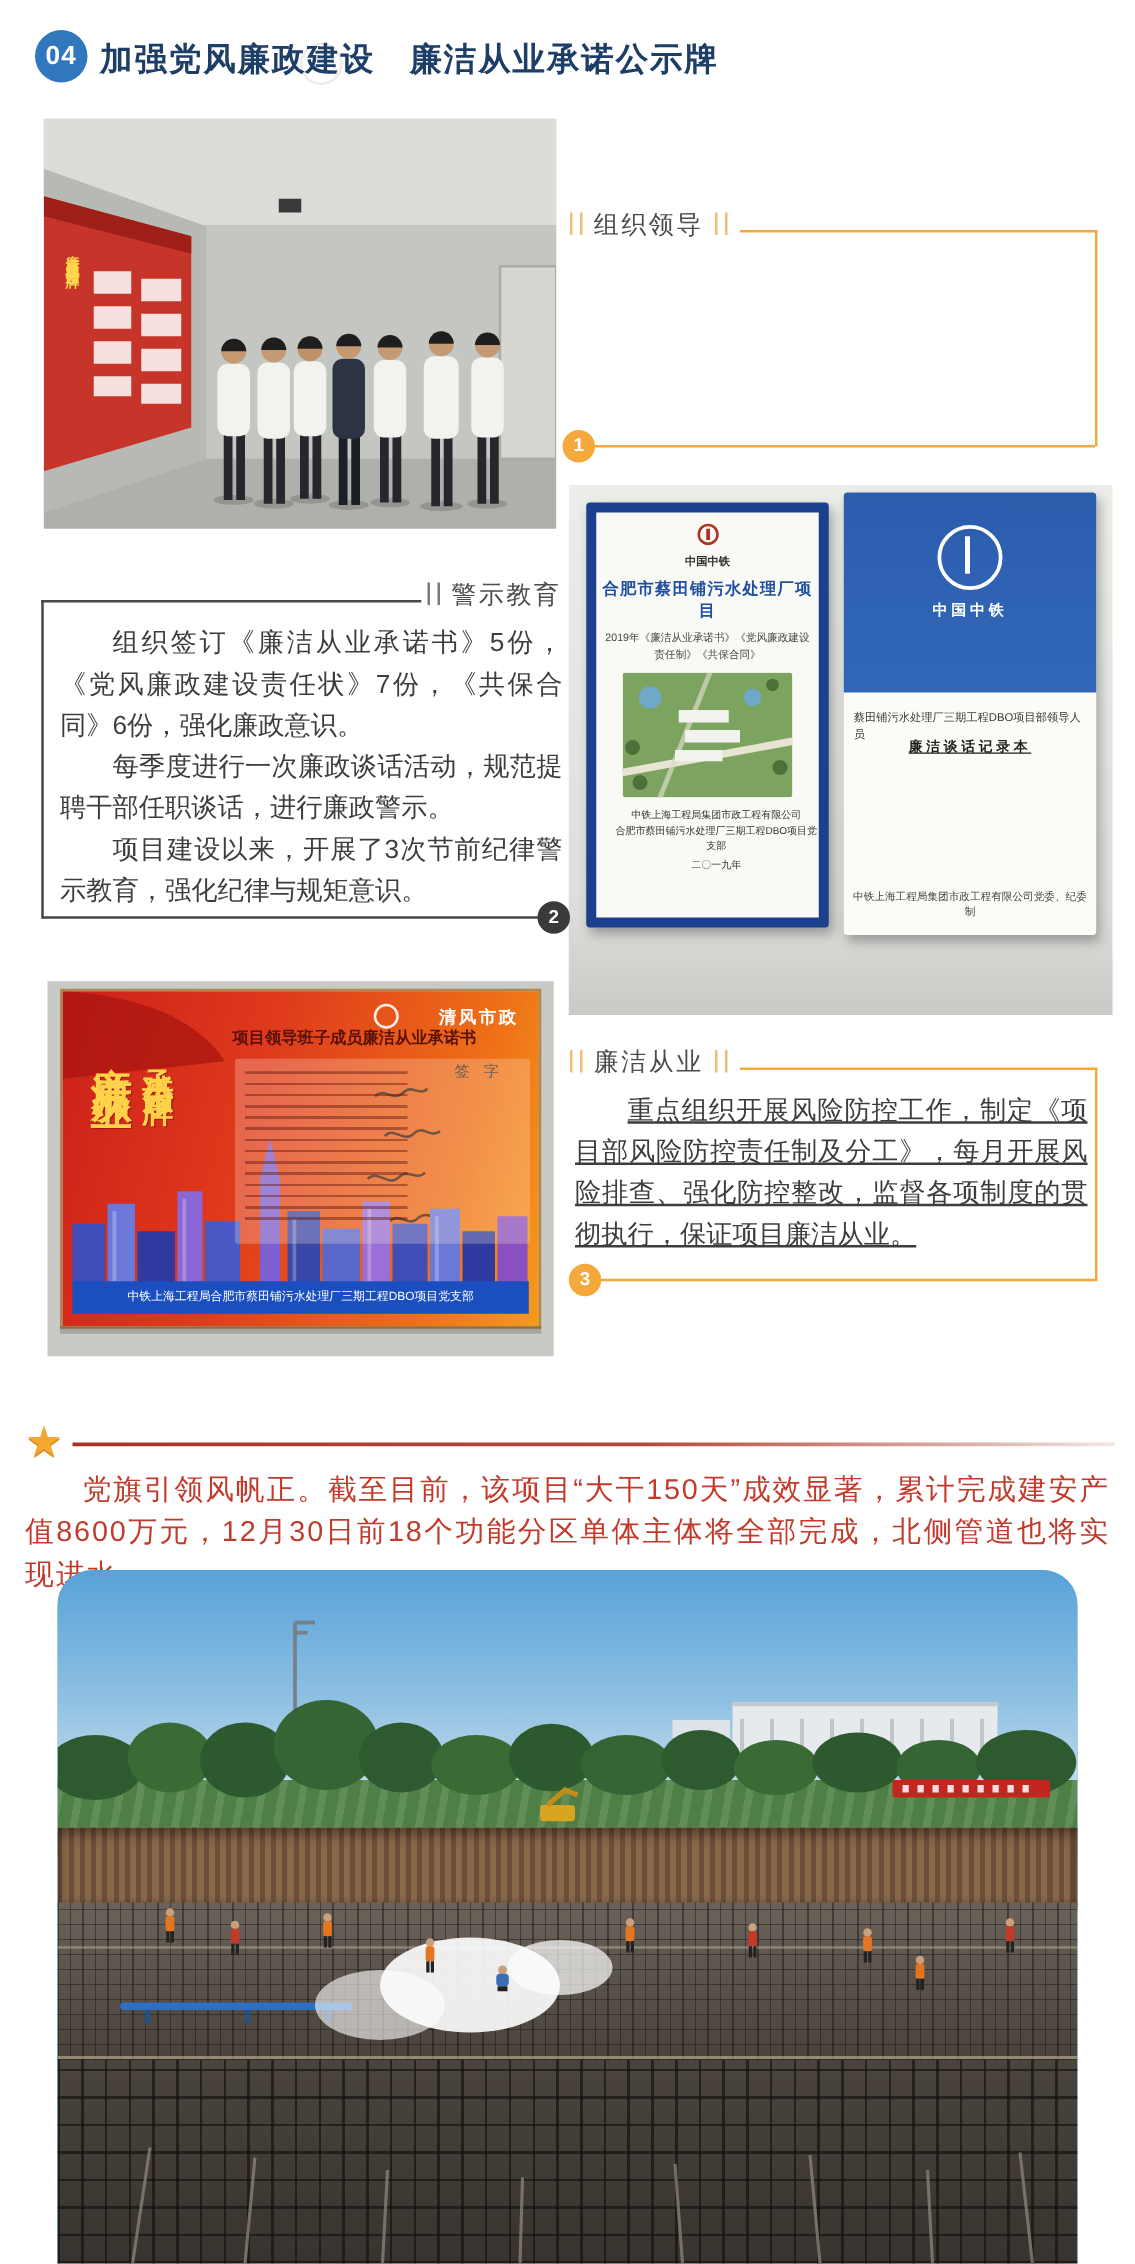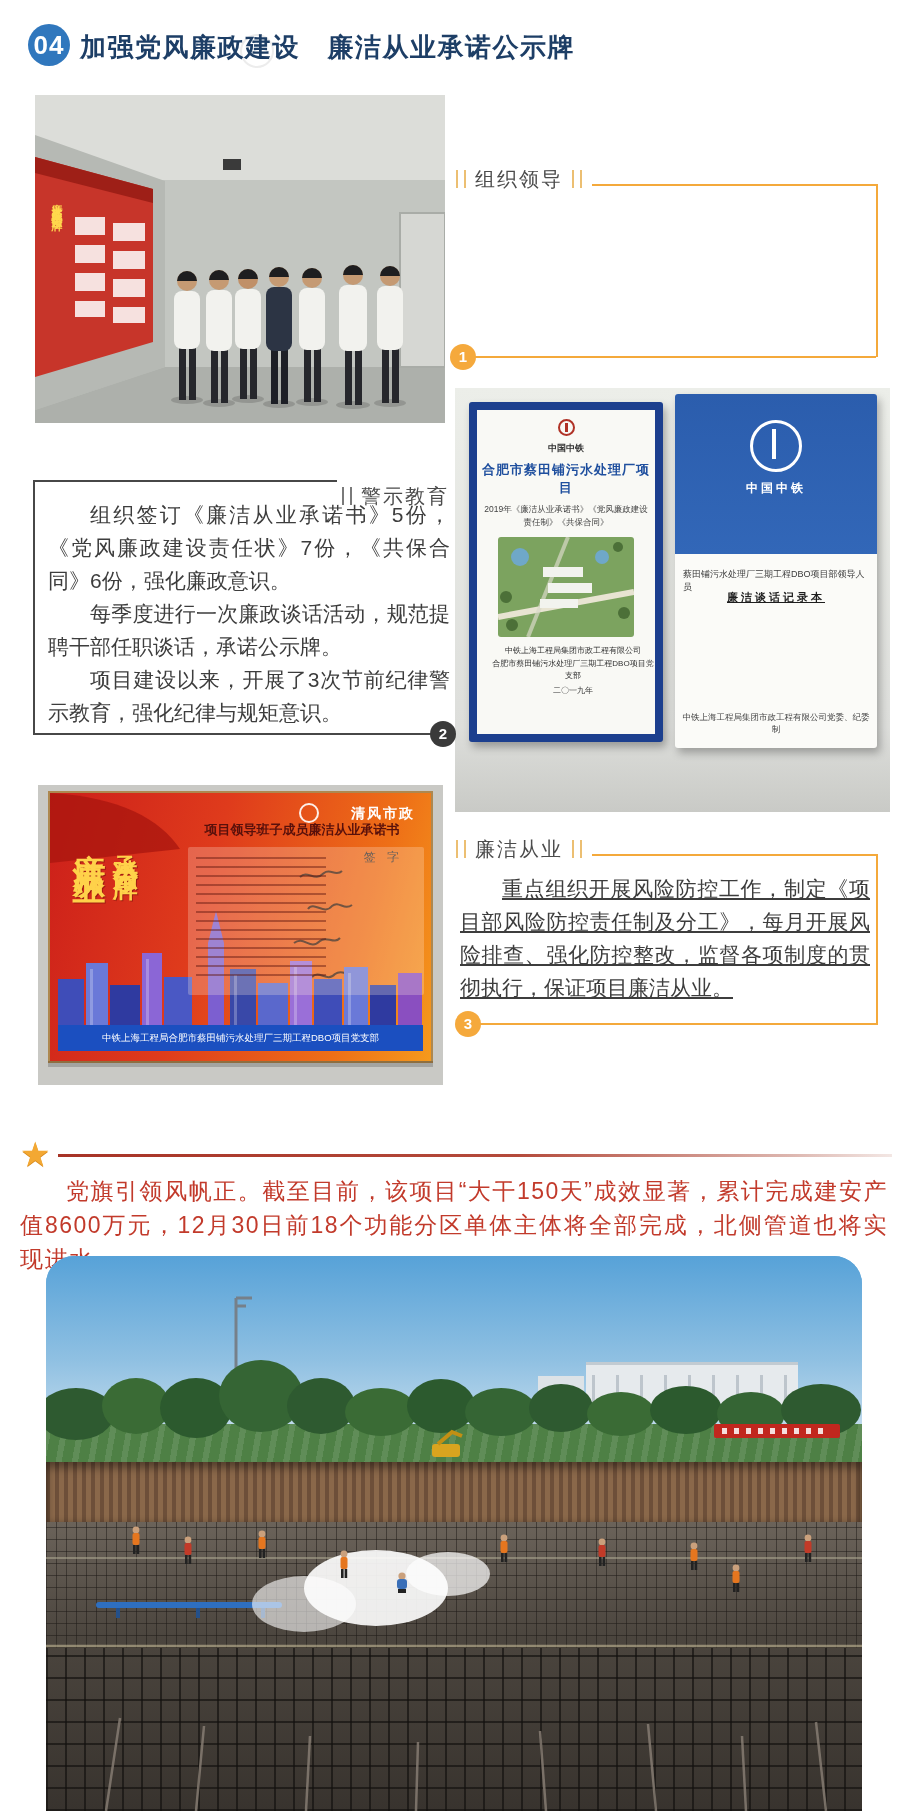--- a/index.html
+++ b/index.html
@@ -9,7 +9,7 @@
 
   
   .hdr-badge{left:28px;top:24px;width:42px;height:42px;border-radius:50%;background:#3077bd;
-             color:#fff;font-size:26px;font-weight:bold;text-align:center;line-height:42px;letter-spacing:1px;}
+             color:#fff;font-size:21px;font-weight:bold;text-align:center;line-height:42px;letter-spacing:1px;}
   .hdr-deco{left:240px;top:34px;width:30px;height:30px;border-radius:50%;border:2px solid #ececec;}
   .hdr-title{left:80px;top:30px;font-size:26px;font-weight:bold;color:#1d3e66;letter-spacing:1.5px;}
 

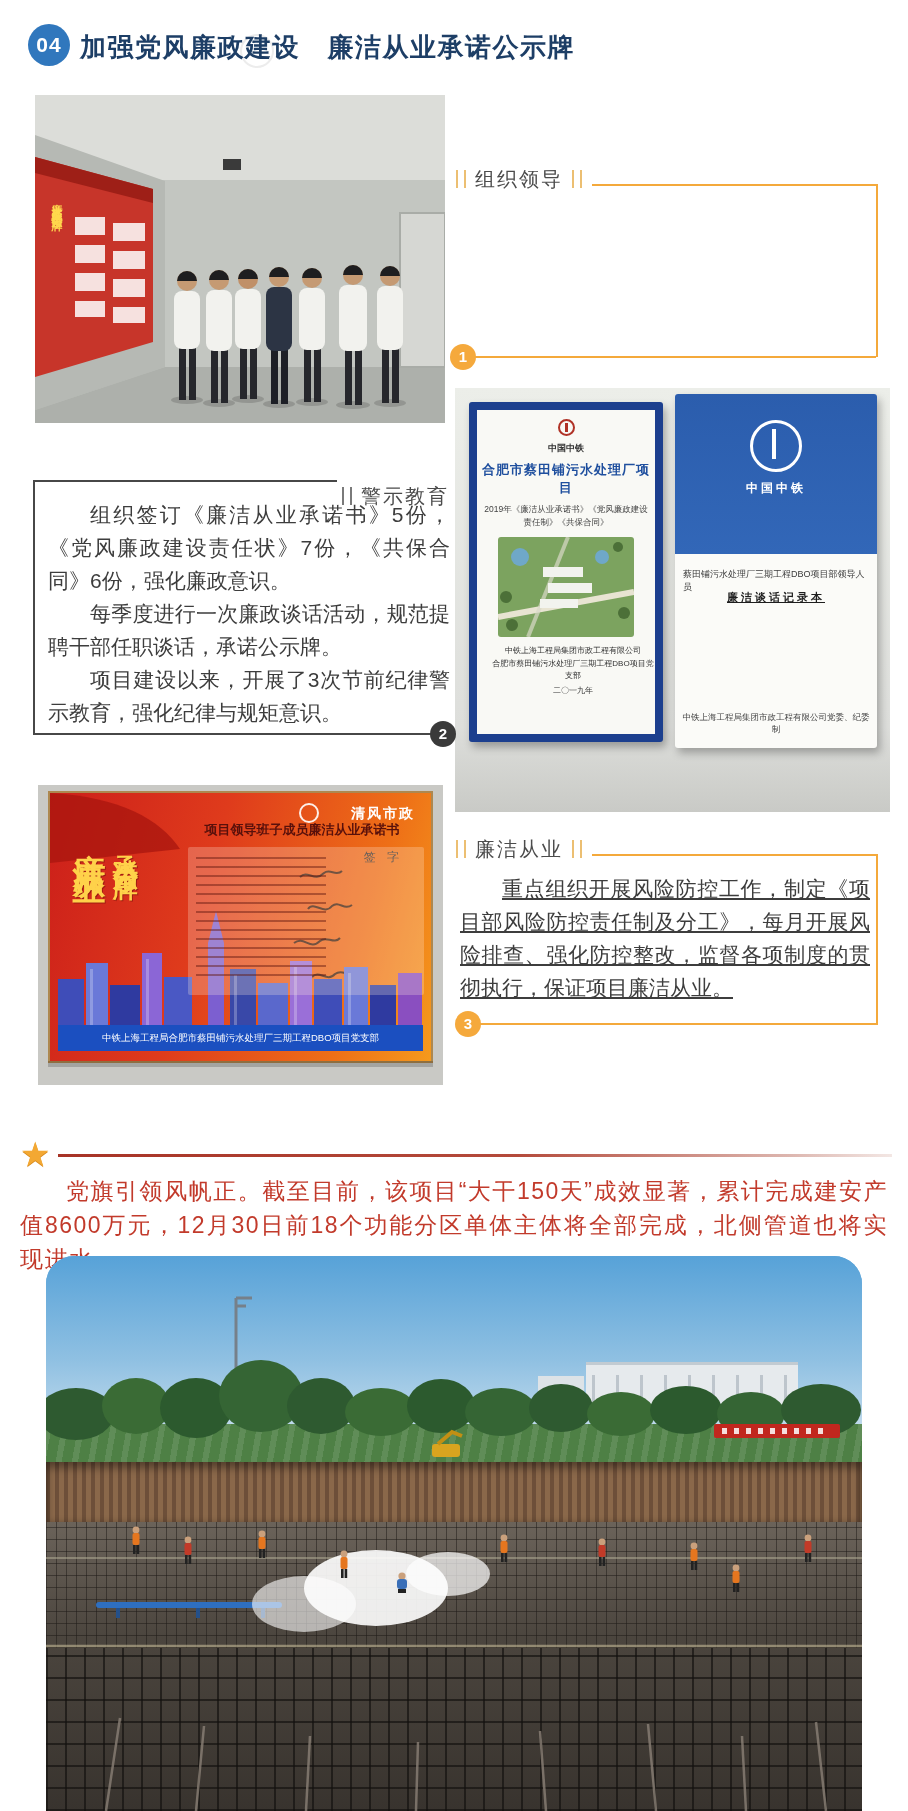--- a/index.html
+++ b/index.html
@@ -37,7 +37,7 @@
 
   
   .s2-topline{left:33px;top:480px;width:304px;height:2px;}
-  .s2-heading{left:342px;top:462px;margin-top:21px;}
+  .s2-heading{left:342px;top:462px;}
   .s2-leftline{left:33px;top:480px;width:2px;height:255px;}
   .s2-bottomline{left:34px;top:733px;width:400px;height:2px;}
   .s2-badge{left:430px;top:721px;}

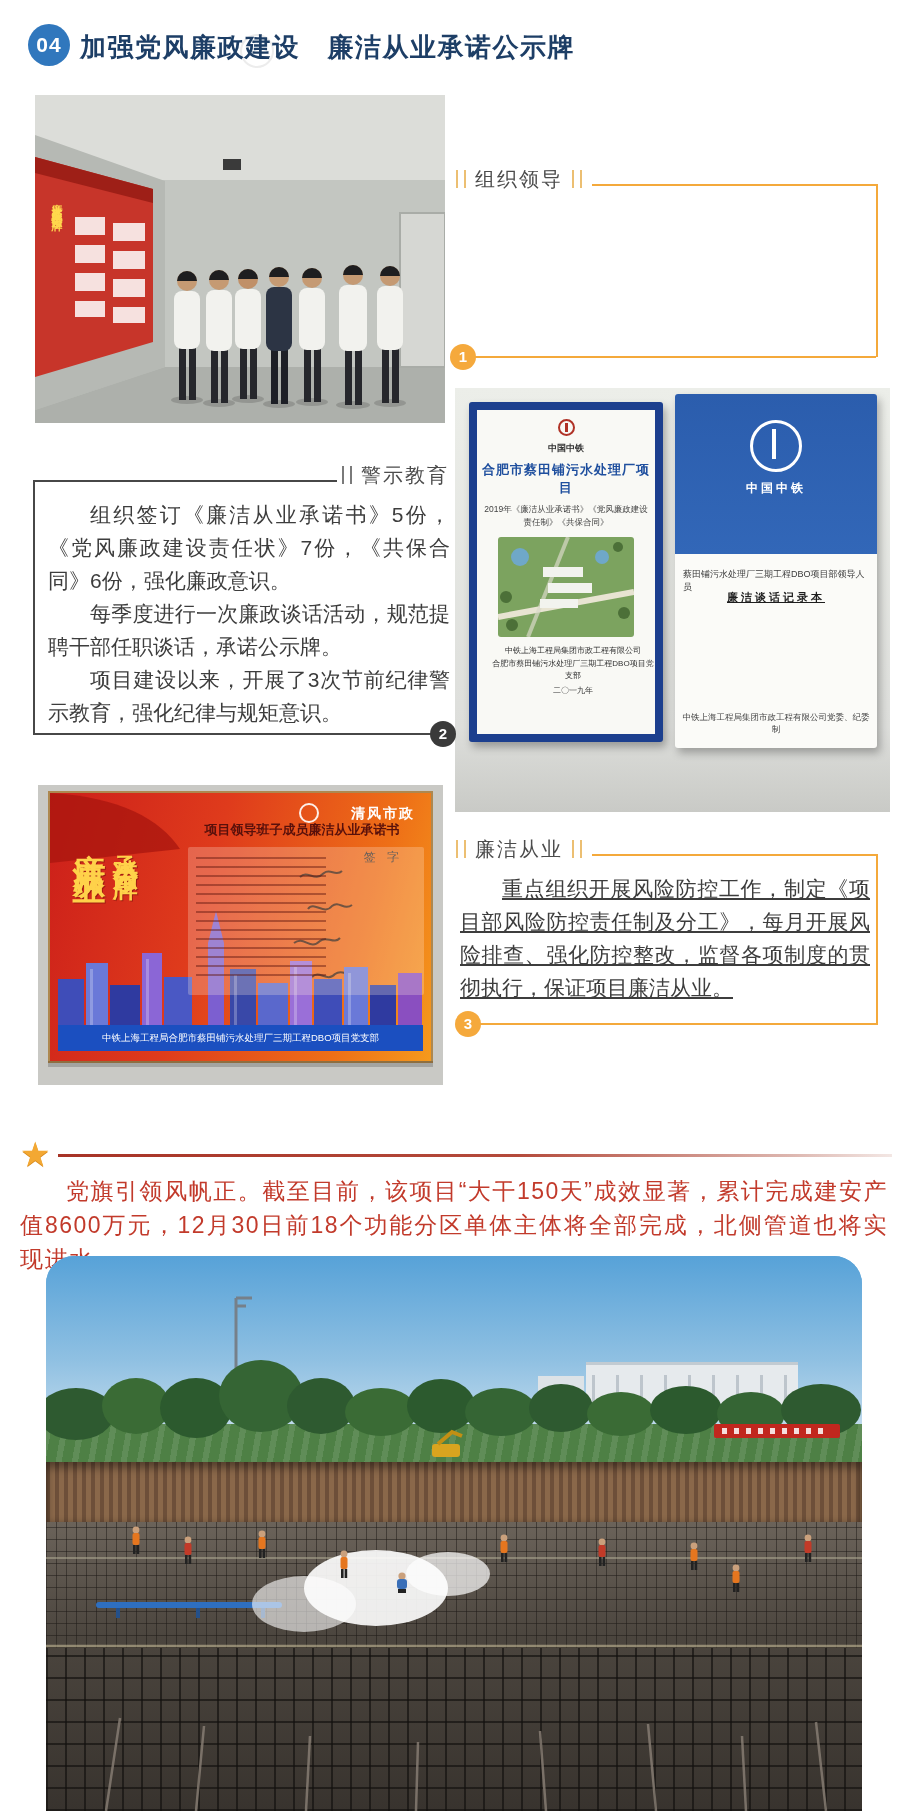--- a/index.html
+++ b/index.html
@@ -242,7 +242,7 @@
   <div class="abs num-badge dk s2-badge">2</div>
   <div class="abs body-text s2-body">
     <p>组织签订《廉洁从业承诺书》5份，《党风廉政建设责任状》7份，《共保合同》6份，强化廉政意识。</p>
-    <p>每季度进行一次廉政谈话活动，规范提聘干部任职谈话，承诺公示牌。</p>
+    <p>每季度进行一次廉政谈话活动，规范提聘干部任职谈话，进行廉政警示。</p>
     <p>项目建设以来，开展了3次节前纪律警示教育，强化纪律与规矩意识。</p>
   </div>
 

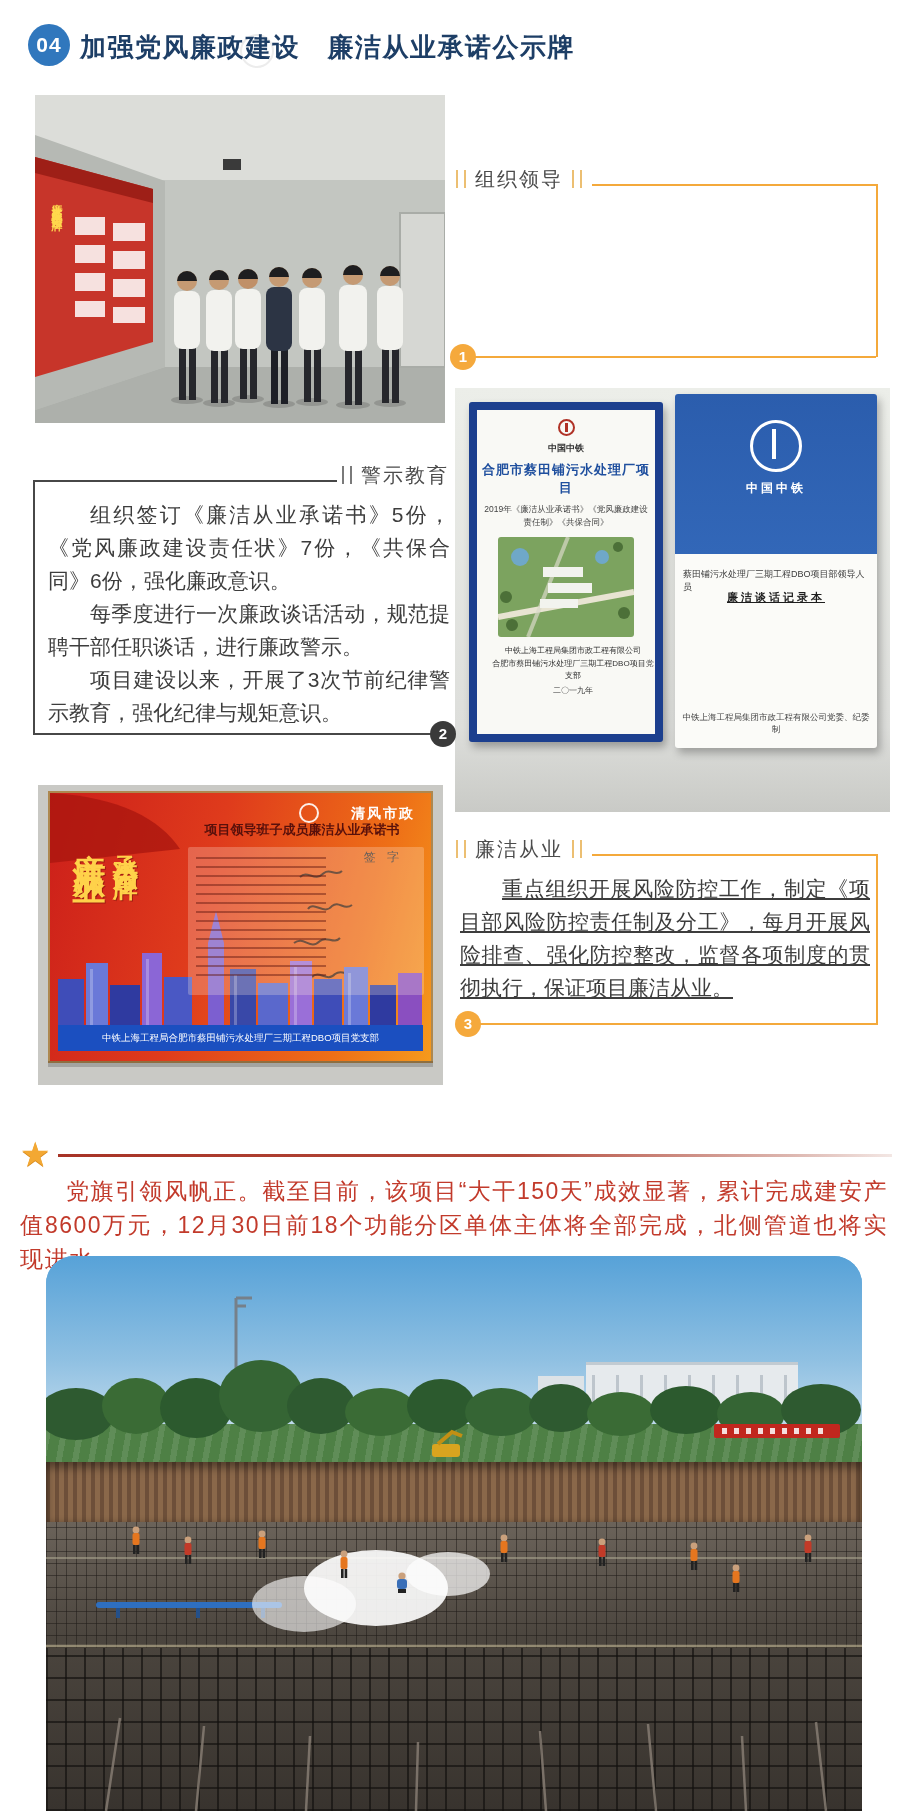--- a/index.html
+++ b/index.html
@@ -98,7 +98,7 @@
          text-shadow:1px 1px 0 #9e1c12;letter-spacing:6px;}
   .p3-v2{position:absolute;left:60px;top:42px;writing-mode:vertical-rl;font-size:25px;font-weight:bold;color:#ffd24a;
          text-shadow:1px 1px 0 #9e1c12;letter-spacing:5px;}
-  .p3-title{position:absolute;left:136px;top:28px;width:232px;text-align:center;font-size:13px;font-weight:bold;color:#58100b;}
+  .p3-title{position:absolute;left:136px;top:28px;width:232px;text-align:left;font-size:13px;font-weight:bold;color:#58100b;}
   .p3-sign{position:absolute;right:28px;top:56px;font-size:12px;color:#2e2e2e;letter-spacing:4px;}
   .p3-panel{position:absolute;left:138px;top:54px;width:236px;height:148px;background:rgba(255,236,221,.26);border-radius:2px;}
   .p3-panel .tl{position:absolute;left:8px;top:10px;width:130px;height:120px;

